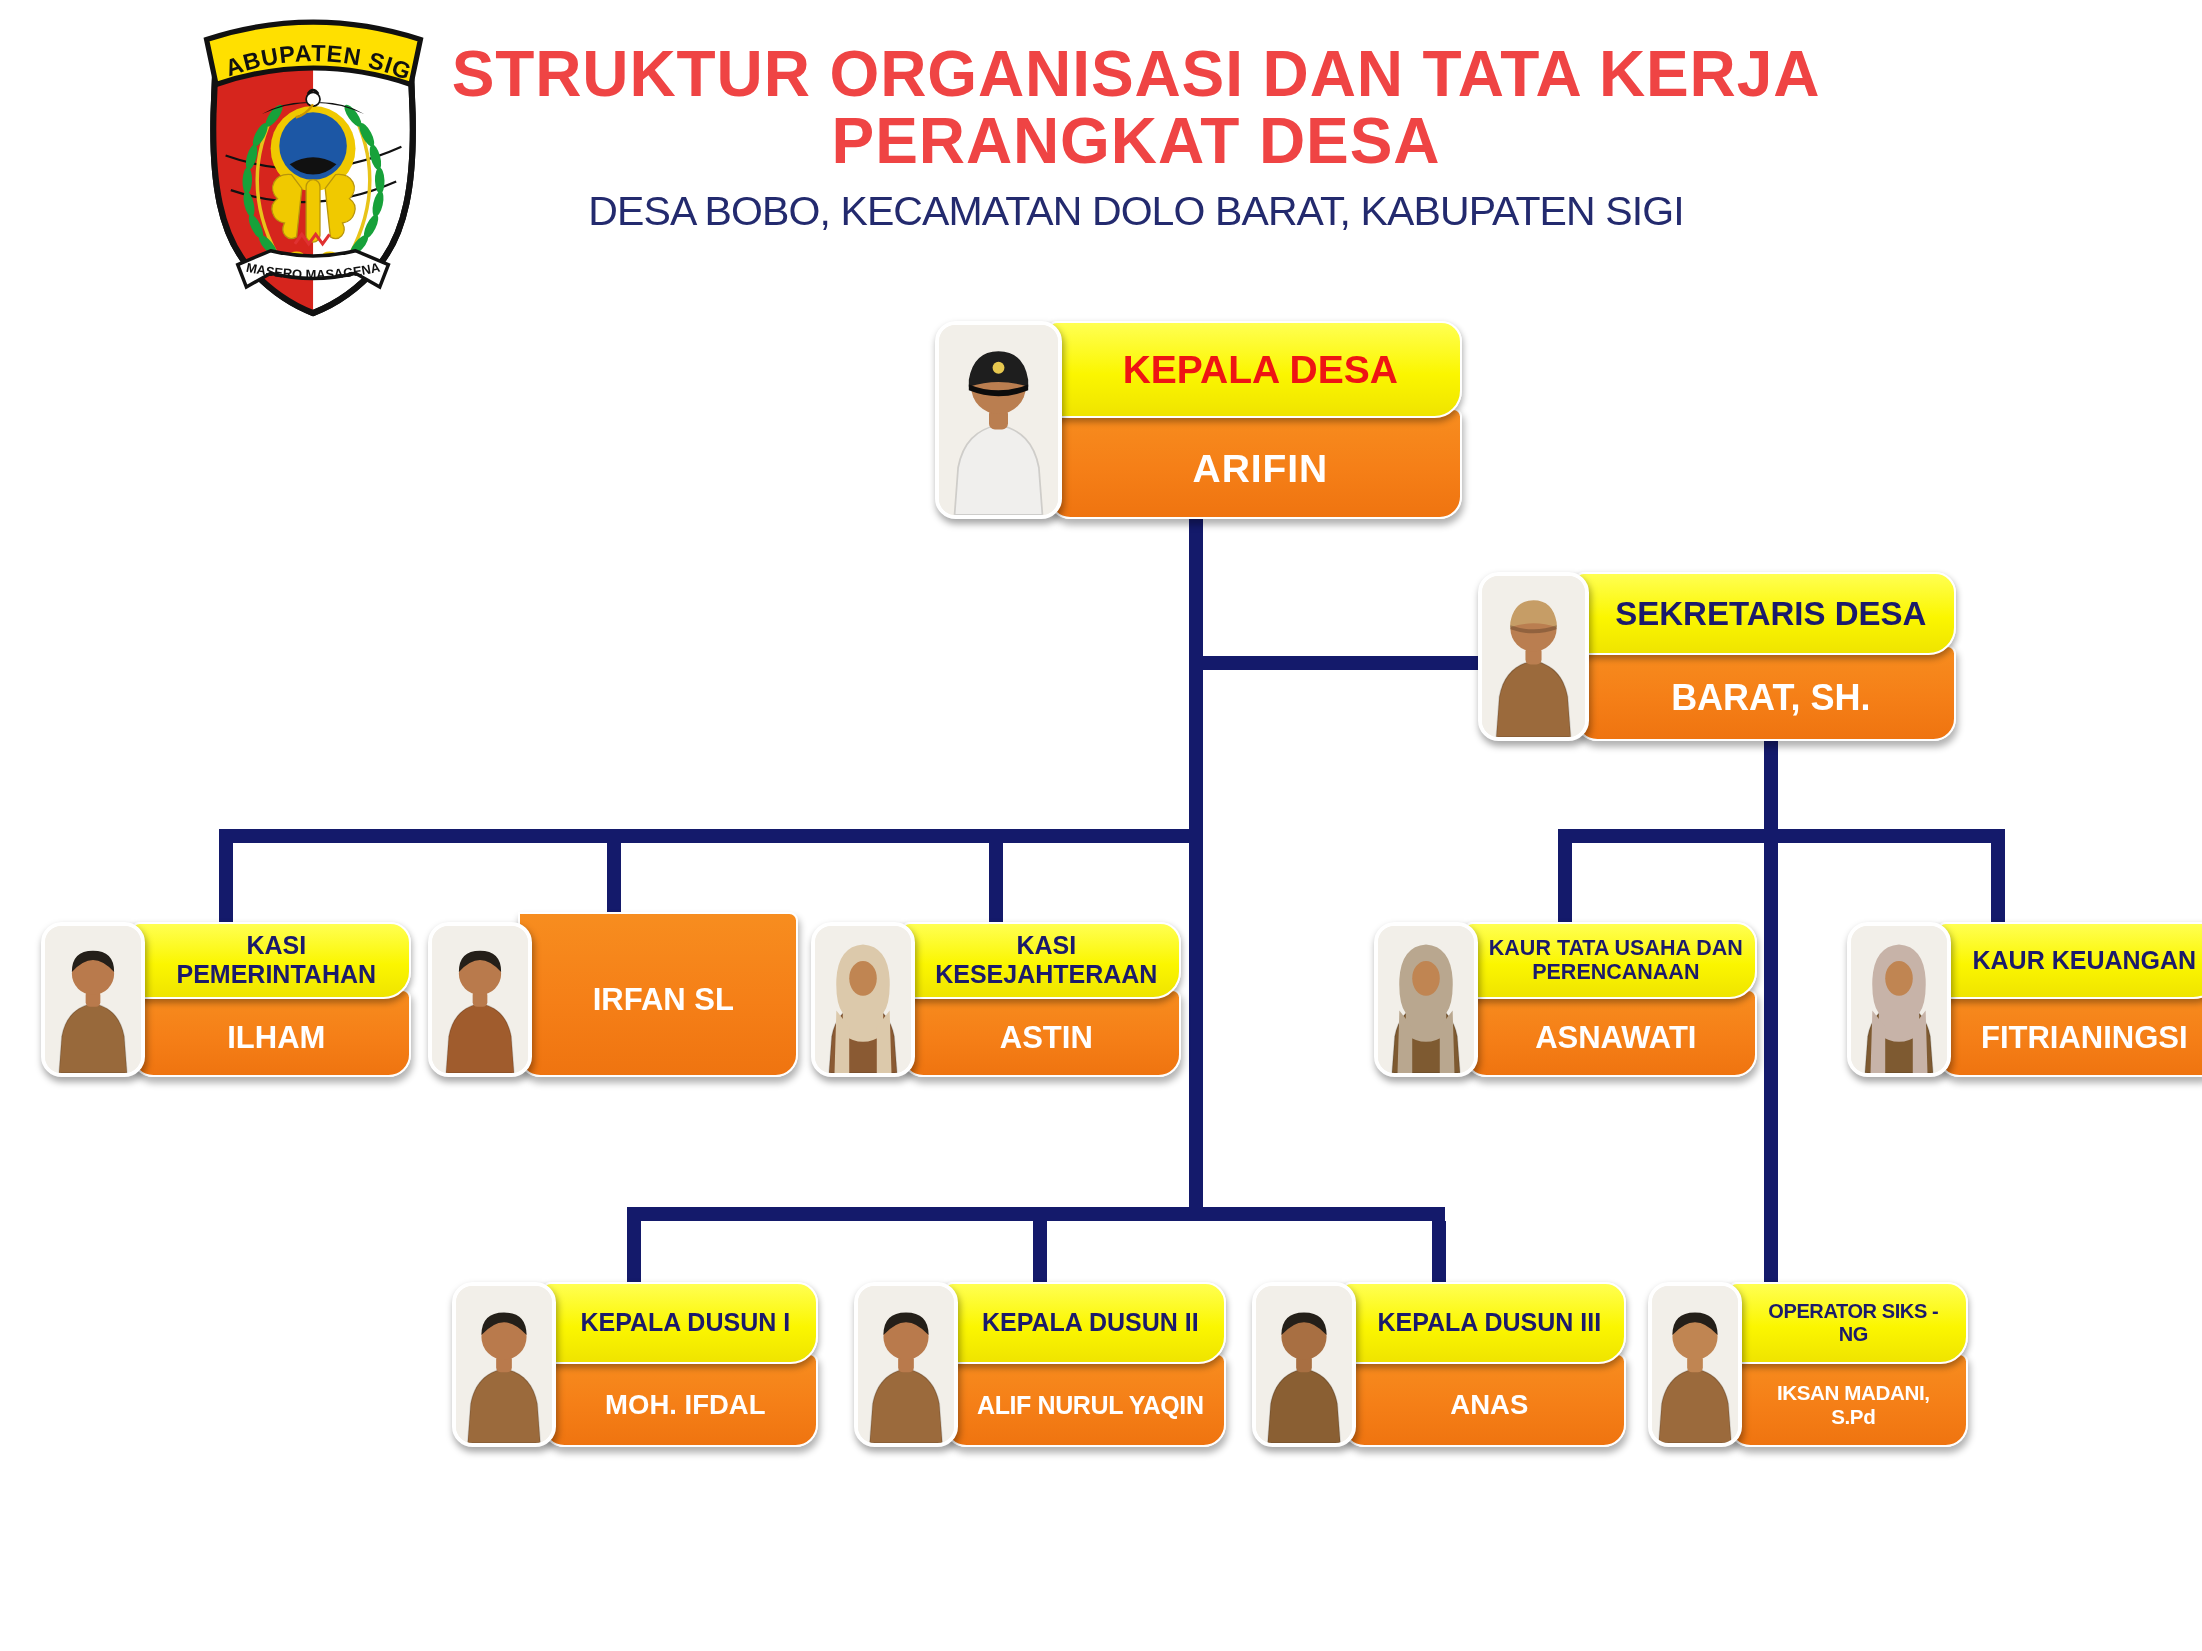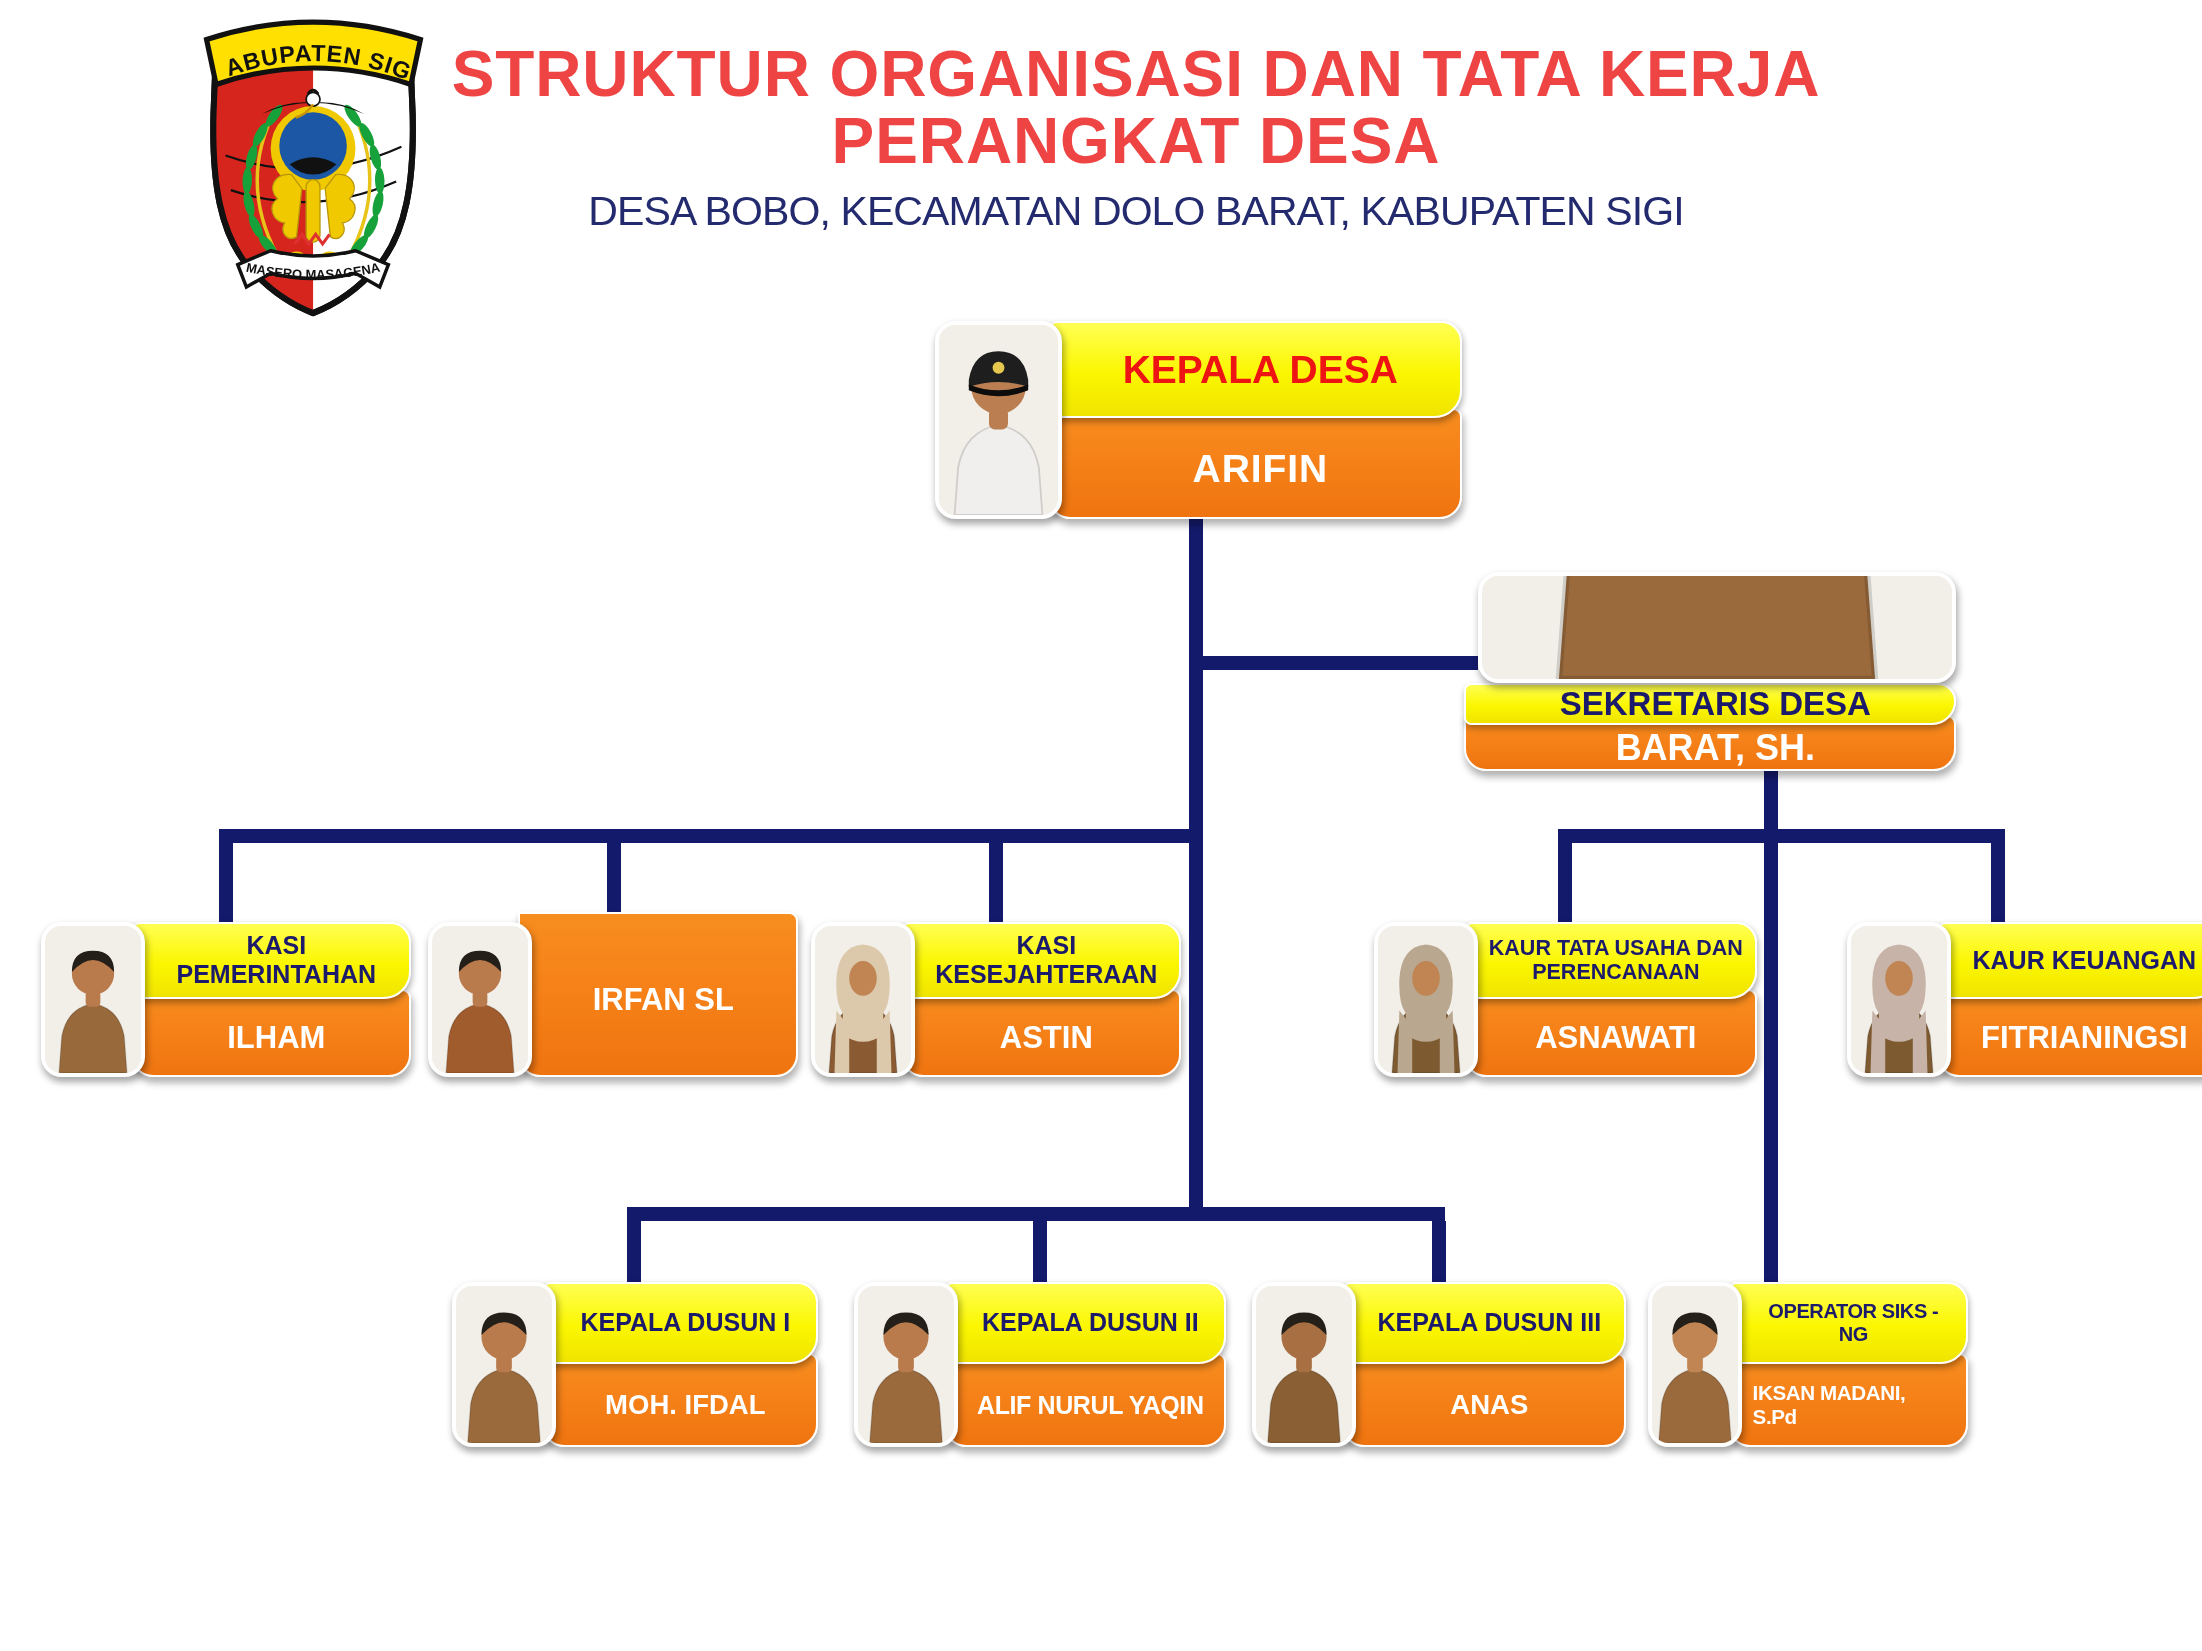--- a/index.html
+++ b/index.html
@@ -35,7 +35,7 @@
         background:linear-gradient(180deg,#f78d1f 0%,#f57f17 55%,#ef7410 100%);
         border:2.6px solid #fff;border-radius:0 8.6px 22.4px 22.4px;
         box-shadow:1.7px 5.2px 7.7px rgba(0,0,0,.3);
-        display:flex;align-items:center;justify-content:center;
+        display:flex;align-items:center;justify-content:center;text-align:center;
         color:#fff;font-weight:bold;padding:10.3px 12px 0 22.4px;}
 
   .pos-kepala{left:935px;top:321px;width:527px;height:198px;--pw:119px;}

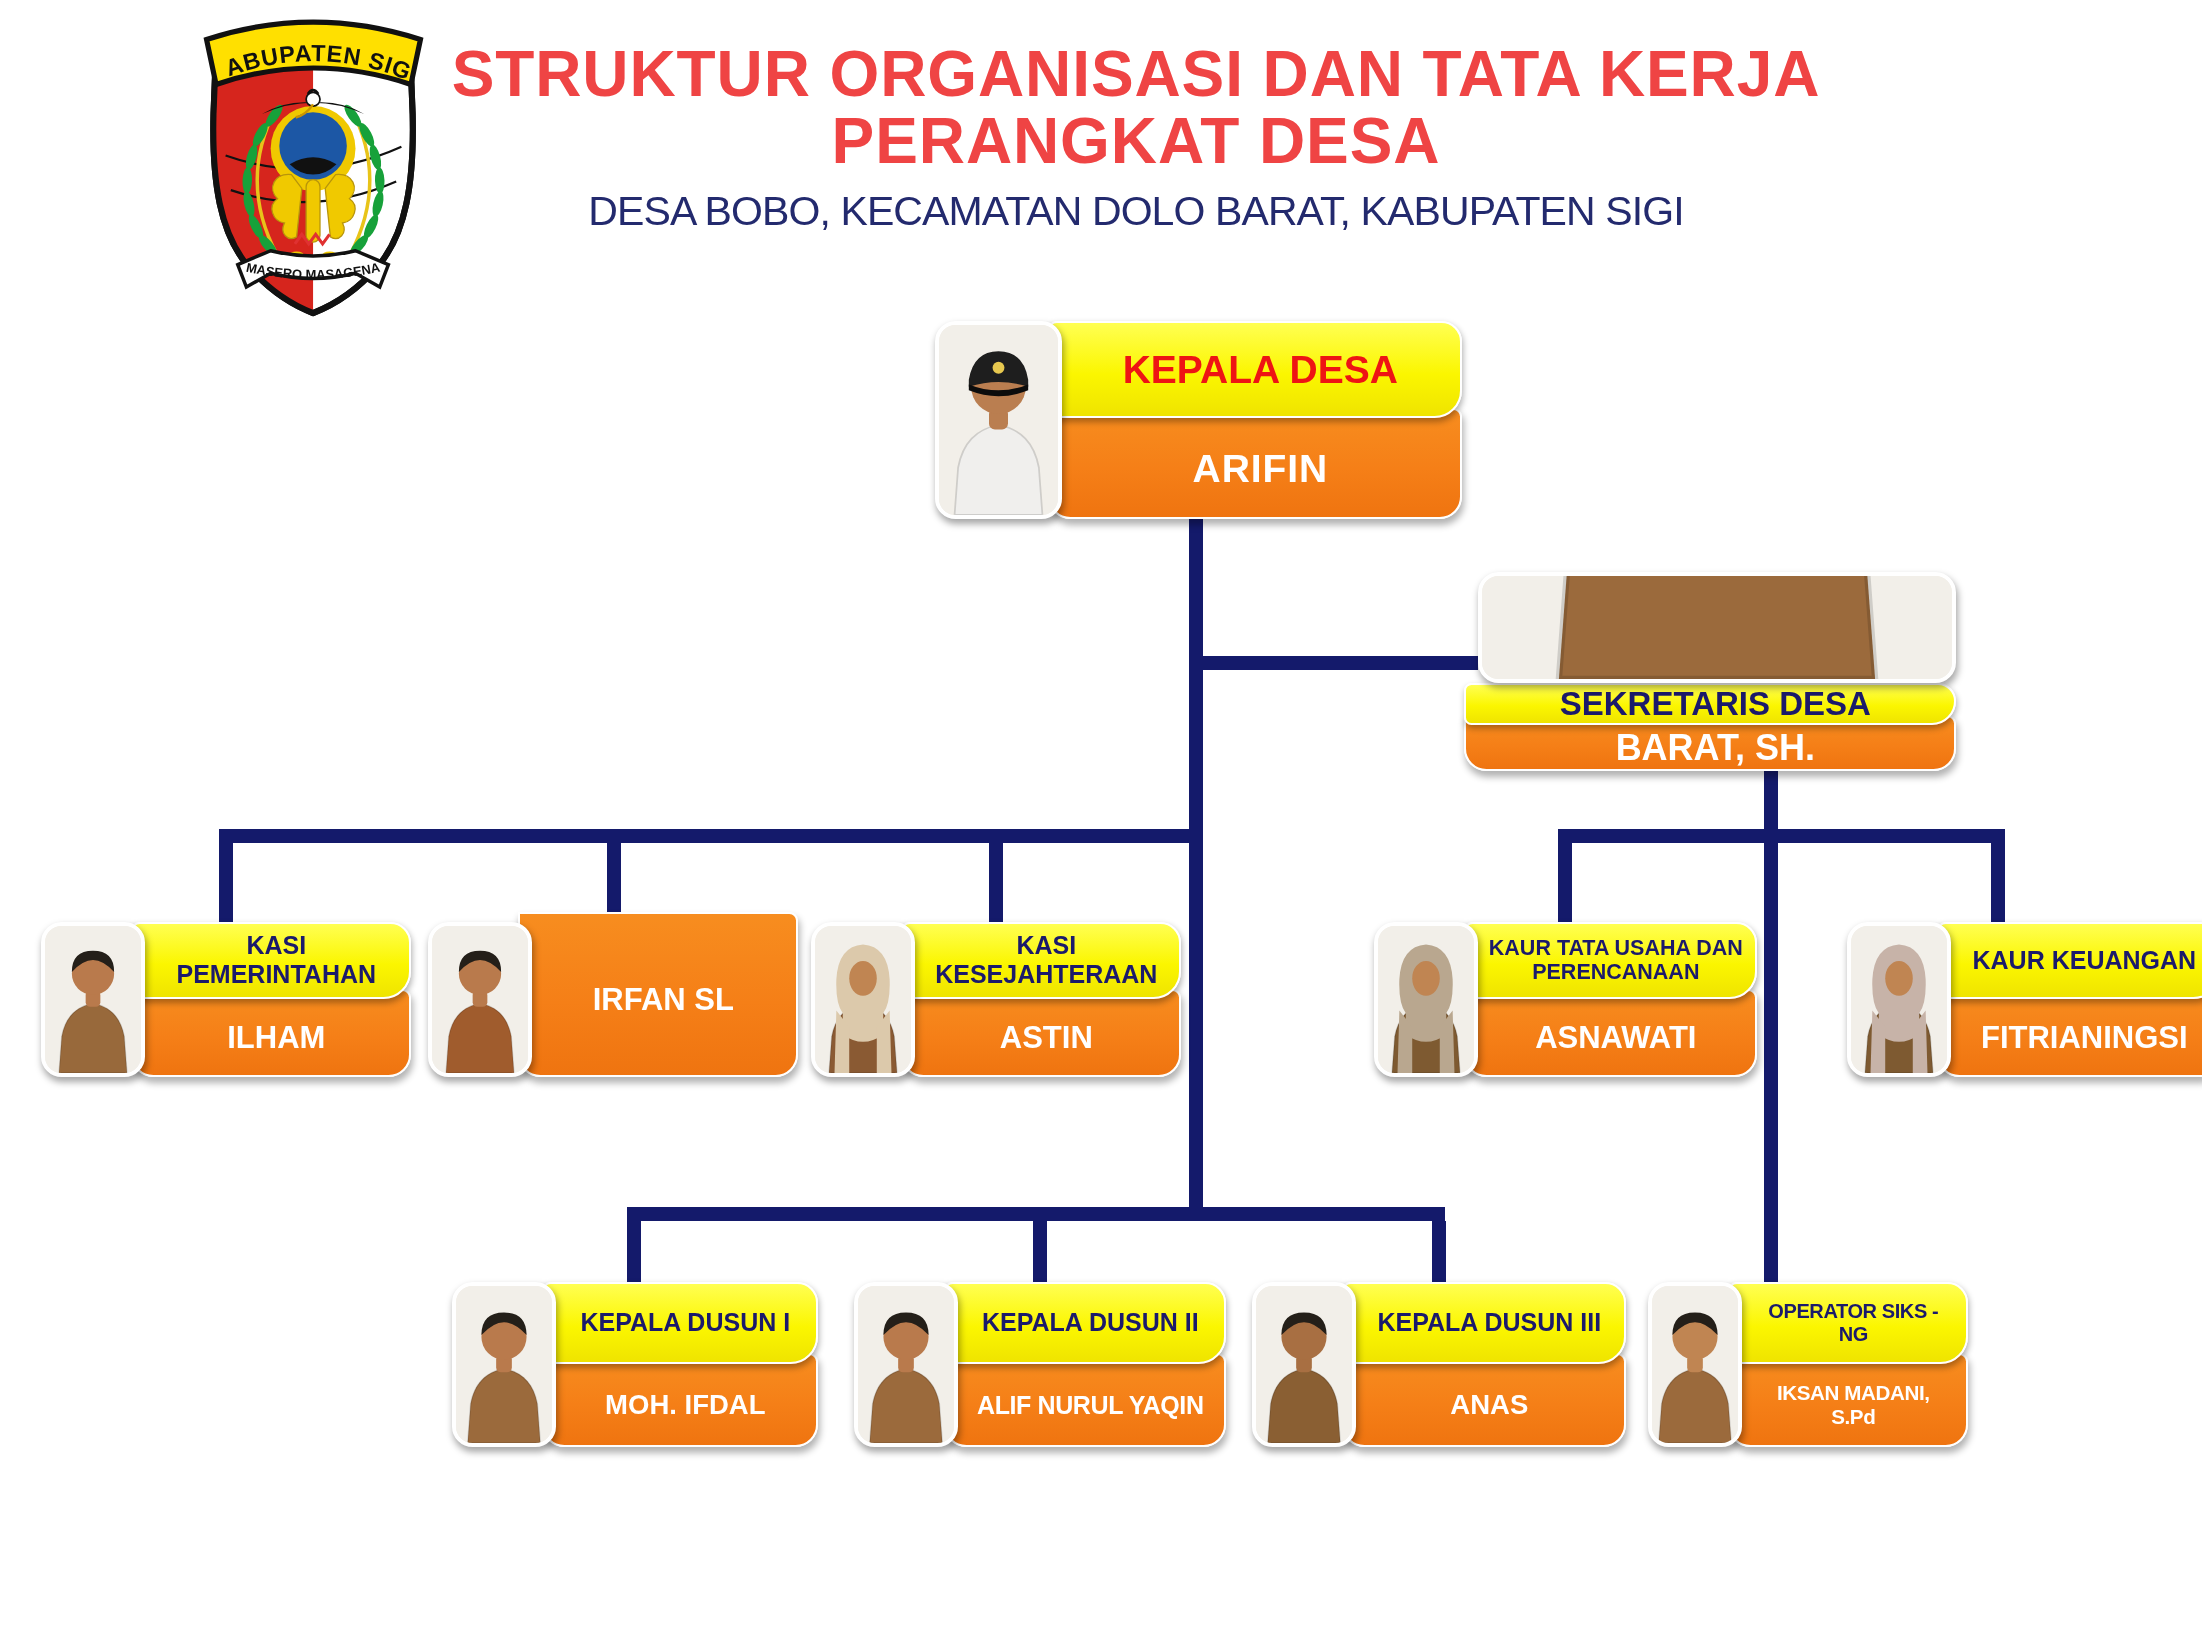--- a/index.html
+++ b/index.html
@@ -39,7 +39,7 @@
         color:#fff;font-weight:bold;padding:10.3px 12px 0 22.4px;}
 
   .pos-kepala{left:935px;top:321px;width:527px;height:198px;--pw:119px;}
-  .pos-sek{left:1478px;top:572px;width:478px;height:169px;flex-direction:column;--pw:103px;}
+  .pos-sek{left:1478px;top:572px;width:478px;height:169px;--pw:103px;}
   .pos-kasi1{left:41px;top:922px;width:370px;height:155px;}
   .pos-kasi2{left:428px;top:922px;width:370px;height:155px;}
   .pos-kasi3{left:811px;top:922px;width:370px;height:155px;}

